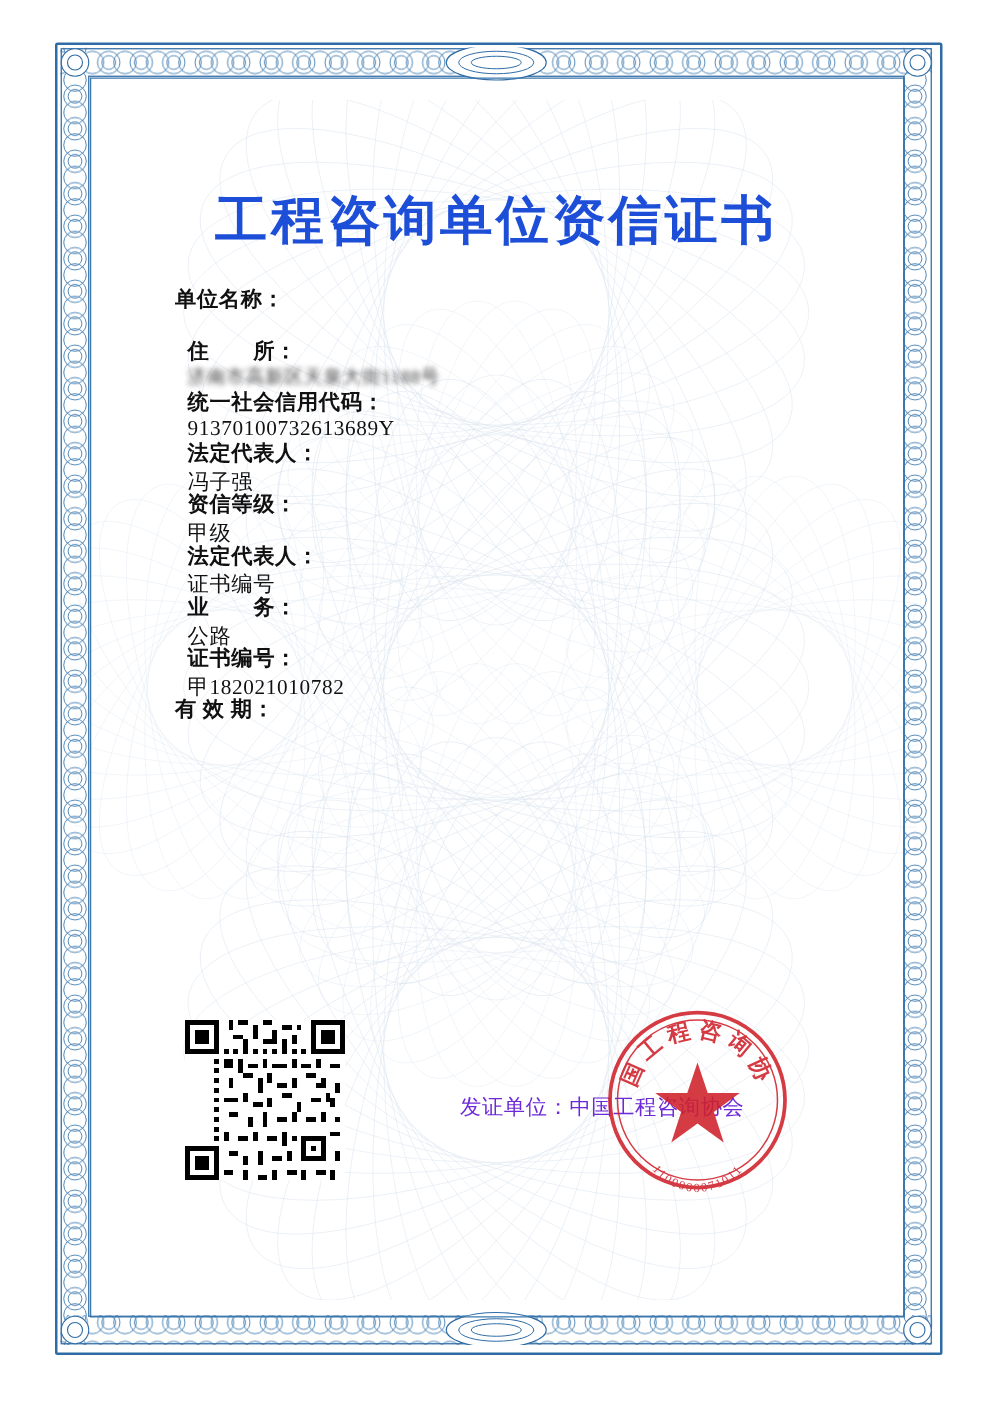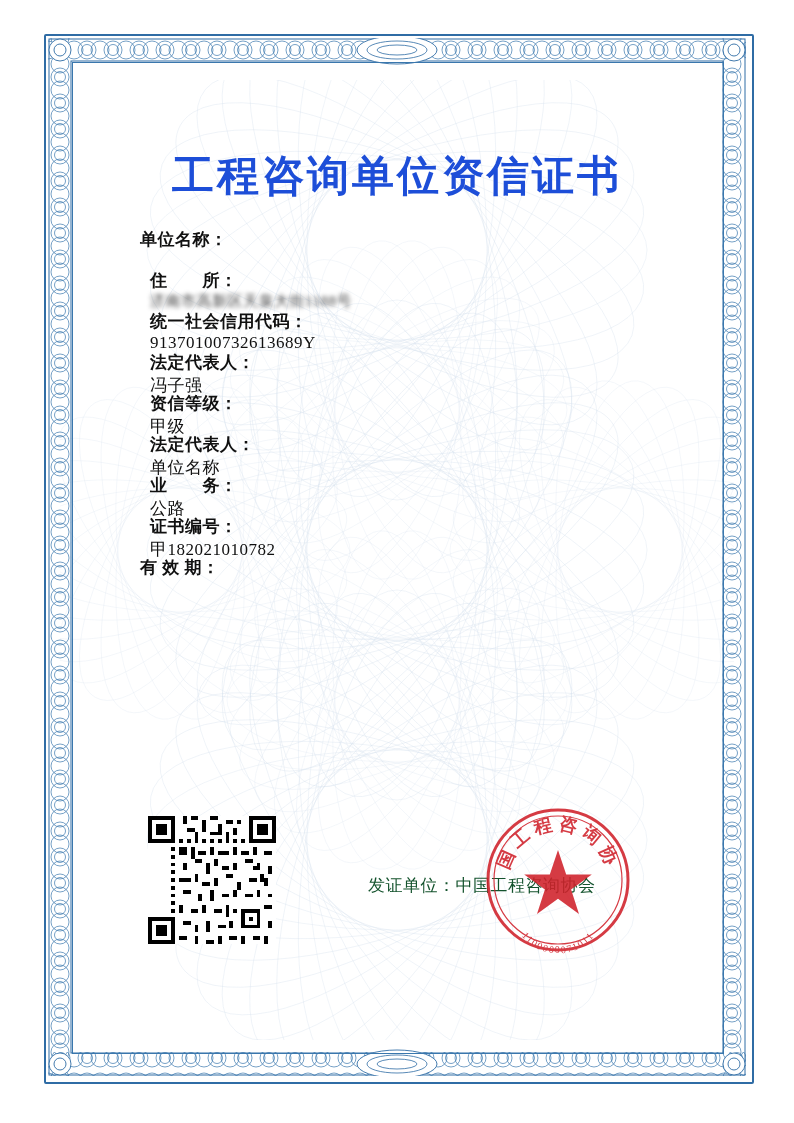--- a/index.html
+++ b/index.html
@@ -283,7 +283,7 @@
 
     <div class="field-row">
       <span class="field-label">法定代表人：</span>
-      <span class="field-value">单位名称</span>
+      <span class="field-value">证书编号</span>
     </div>
 
     <div class="field-row">

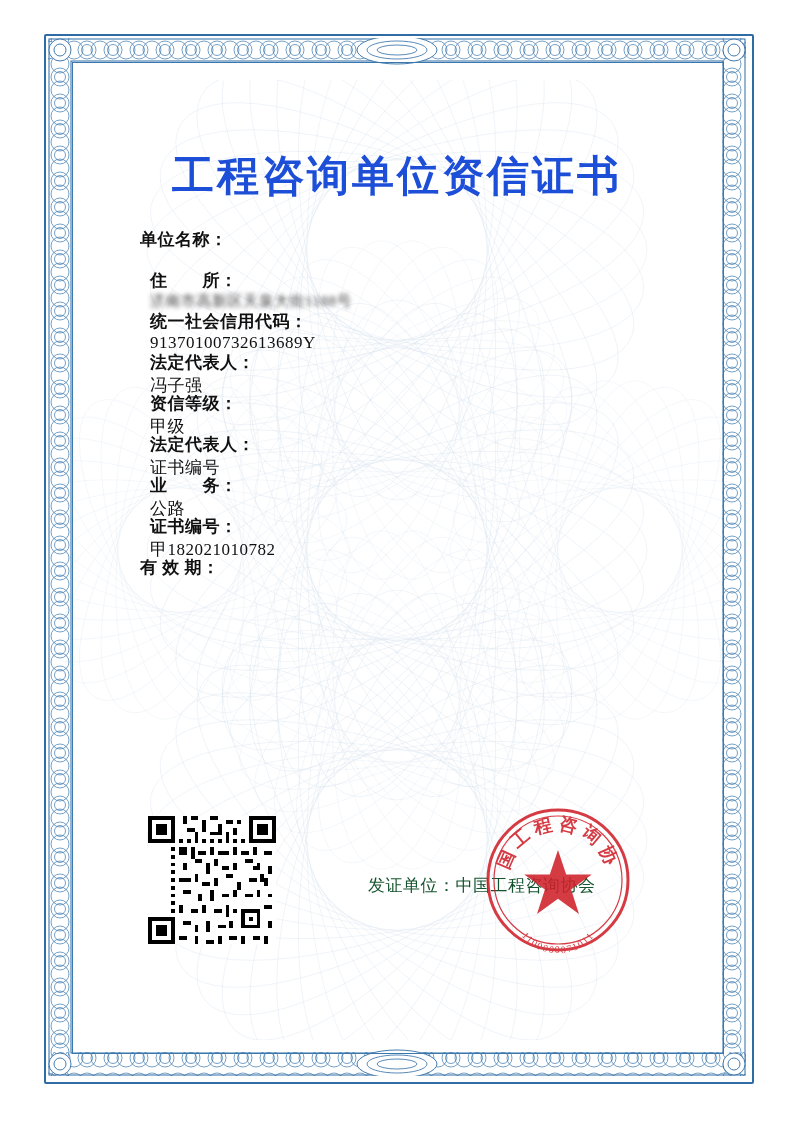--- a/index.html
+++ b/index.html
@@ -125,7 +125,7 @@
     top: 874px;
     font-size: 17px;
     letter-spacing: 0.5px;
-    color: #14532d;
+    color: #6d28d9;
     white-space: pre;
   }
 

